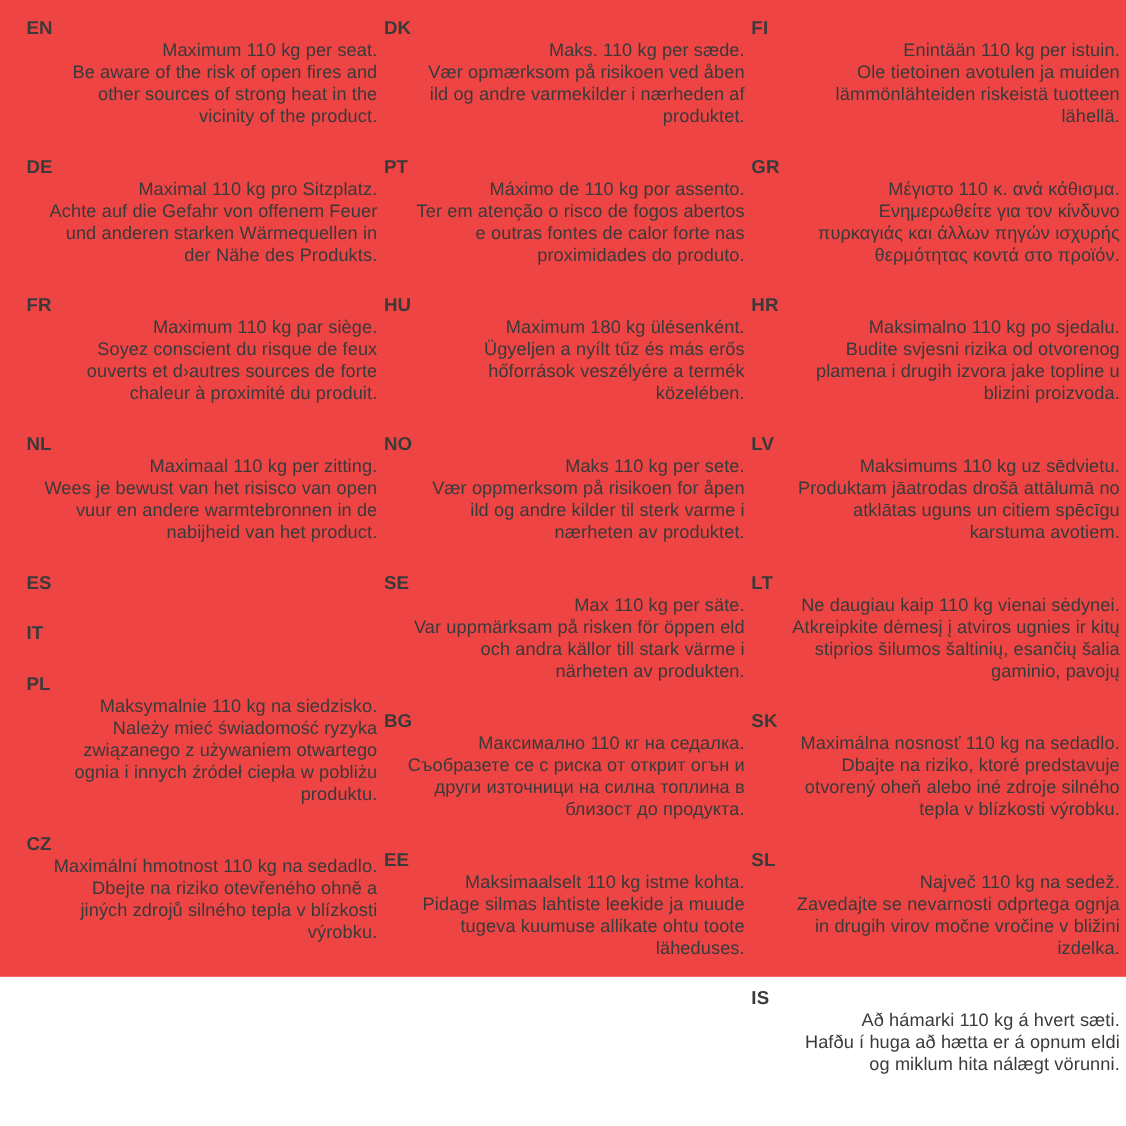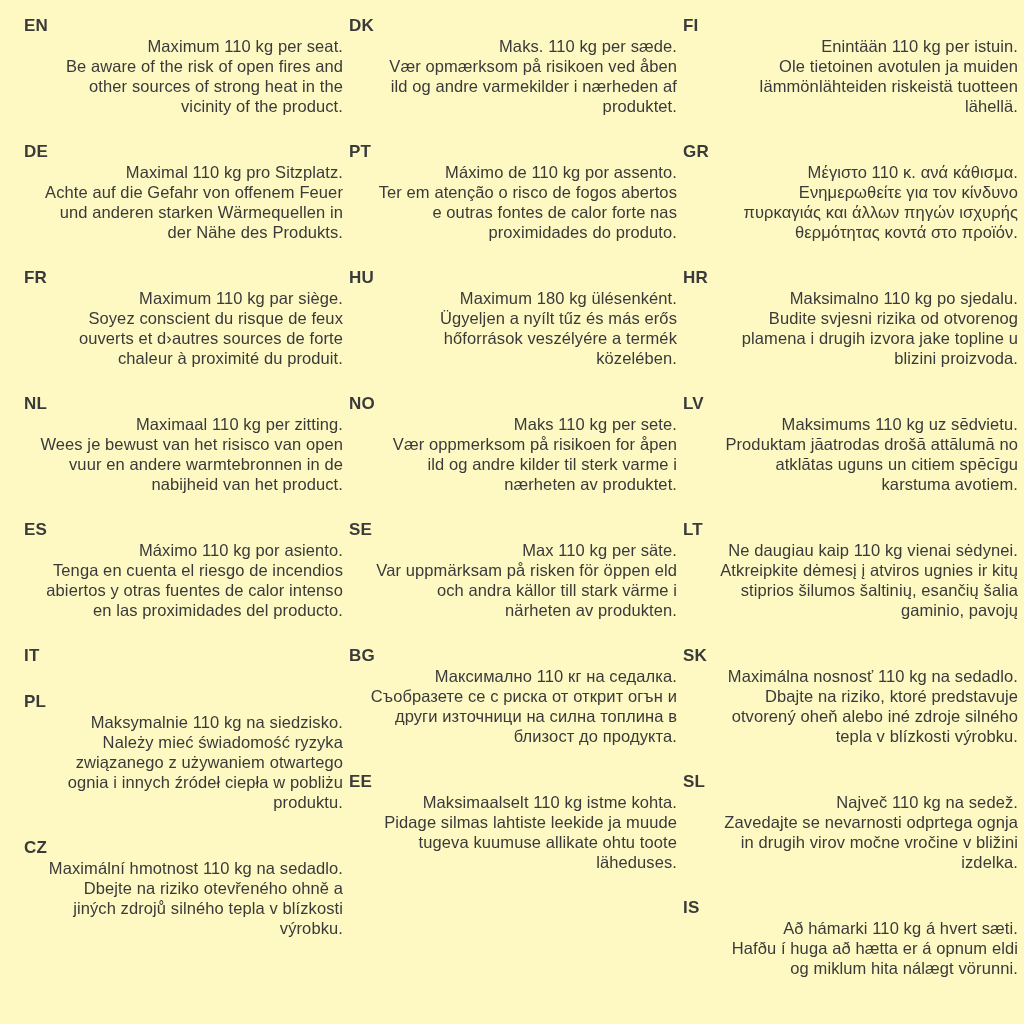--- a/index.html
+++ b/index.html
@@ -17,11 +17,11 @@
   .page {
     box-sizing: border-box;
     width: 1024px;
-    height: 1024px;
+    height: 888px;
     padding: 16px 0 0 24px;
     display: grid;
     grid-template-columns: 325px 334px 341px;
-    background: #fef9c3;
+    background: #ef4444;
   }
   .col {
     display: flex;

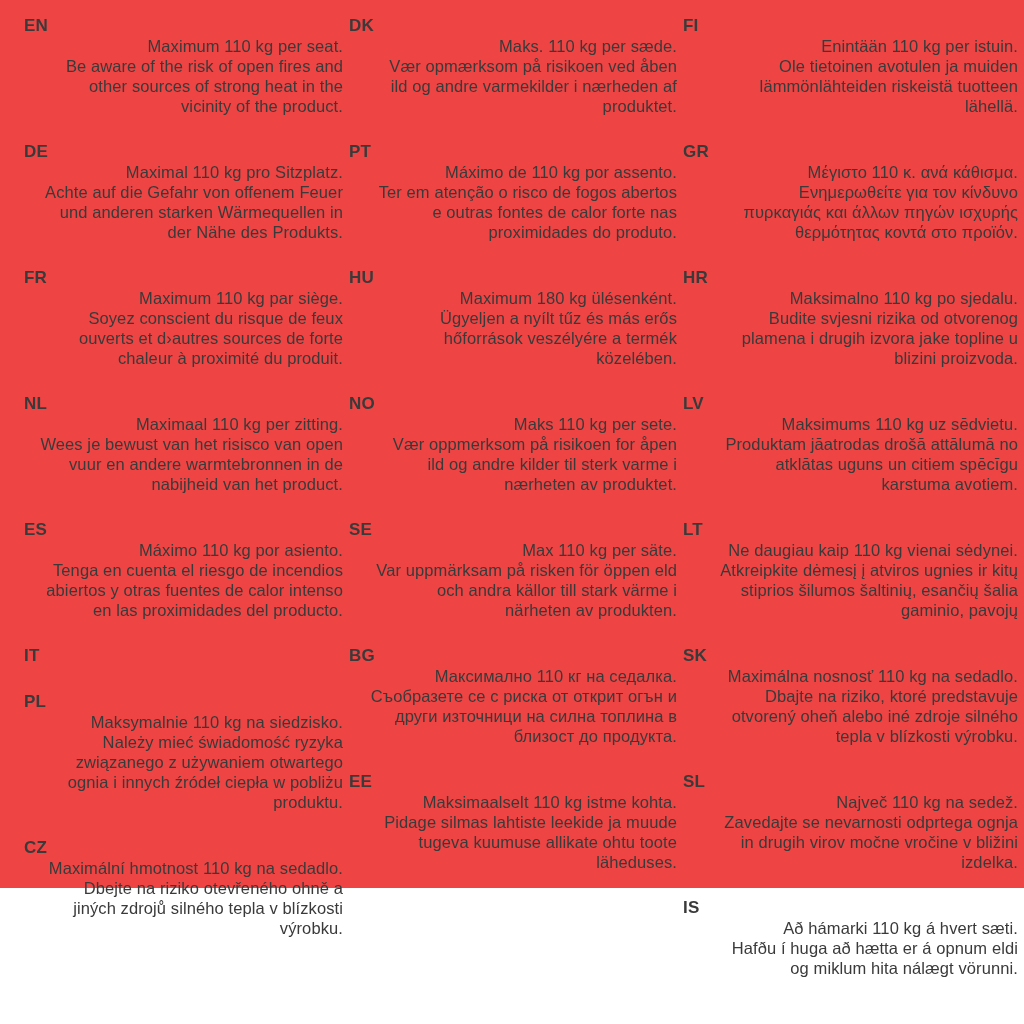--- a/index.html
+++ b/index.html
@@ -82,10 +82,6 @@
     </section>
     <section class="block">
       <h2 class="code">ES</h2>
-      <p class="body">Máximo 110 kg por asiento.
-Tenga en cuenta el riesgo de incendios
-abiertos y otras fuentes de calor intenso
-en las proximidades del producto.</p>
     </section>
     <section class="block">
       <h2 class="code">IT</h2>

